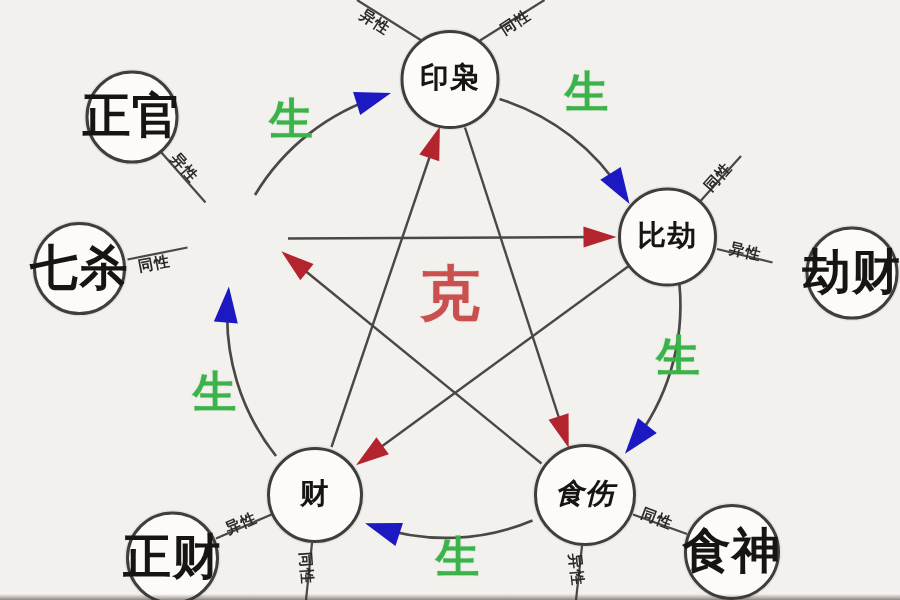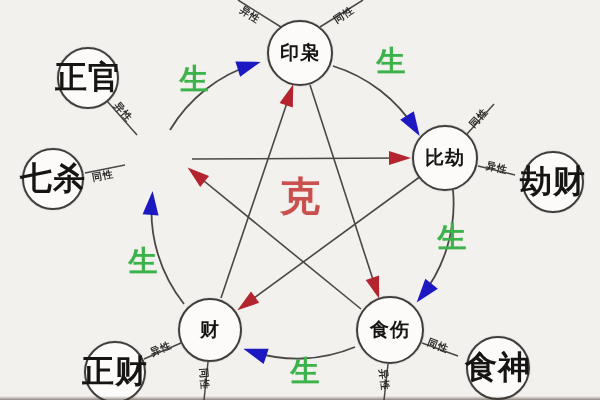--- a/index.html
+++ b/index.html
@@ -102,7 +102,7 @@
   <div class="node sat" style="left:22px;top:148px;width:62px;height:62px;">
     <span class="lbl">七杀</span>
   </div>
-  <div class="node sat" style="left:522px;top:151px;width:62px;height:62px;">
+  <div class="node sat" style="left:537px;top:151px;width:62px;height:62px;">
     <span class="lbl">劫财</span>
   </div>
   <div class="node sat" style="left:84px;top:341px;width:62px;height:62px;">

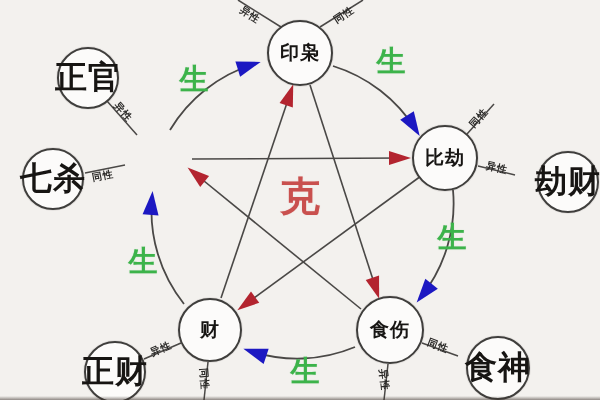--- a/index.html
+++ b/index.html
@@ -89,7 +89,7 @@
   <div class="node main" style="left:412px;top:125px;width:66px;height:66px;">
     <span class="lbl">比劫</span>
   </div>
-  <div class="node main" style="left:356px;top:296px;width:68px;height:68px;">
+  <div class="node main" style="left:356px;top:296px;width:68px;height:68px;font-style:italic;">
     <span class="lbl">食伤</span>
   </div>
   <div class="node main" style="left:178px;top:298px;width:64px;height:64px;">

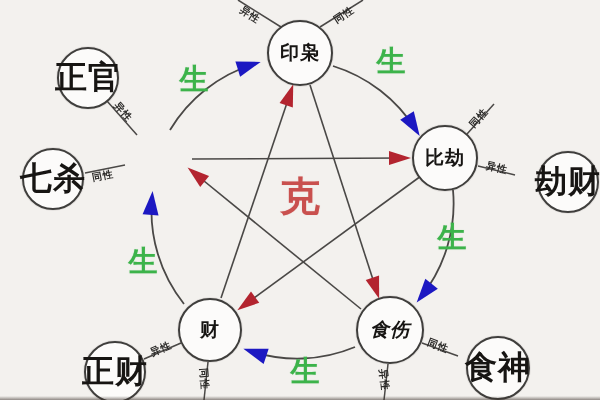--- a/index.html
+++ b/index.html
@@ -108,7 +108,7 @@
   <div class="node sat" style="left:84px;top:341px;width:62px;height:62px;">
     <span class="lbl">正财</span>
   </div>
-  <div class="node sat" style="left:456px;top:336px;width:64px;height:64px;margin-left:10px;">
+  <div class="node sat" style="left:456px;top:336px;width:64px;height:64px;">
     <span class="lbl">食神</span>
   </div>
 

